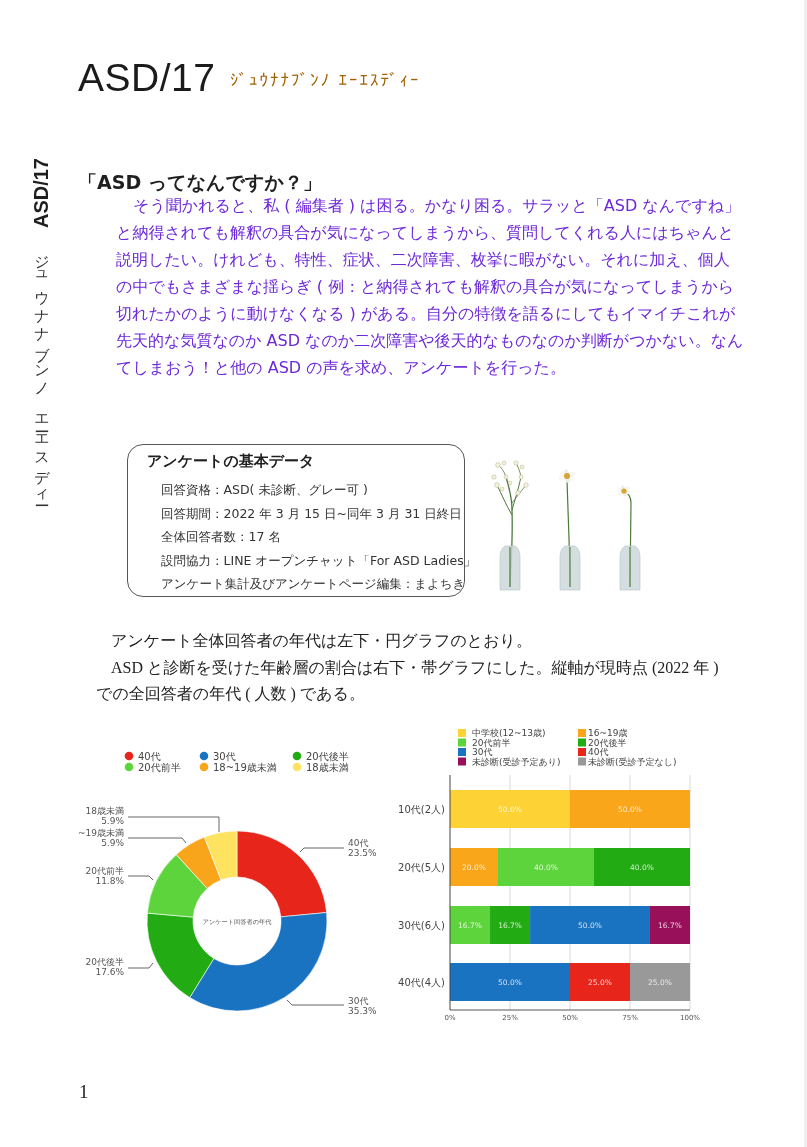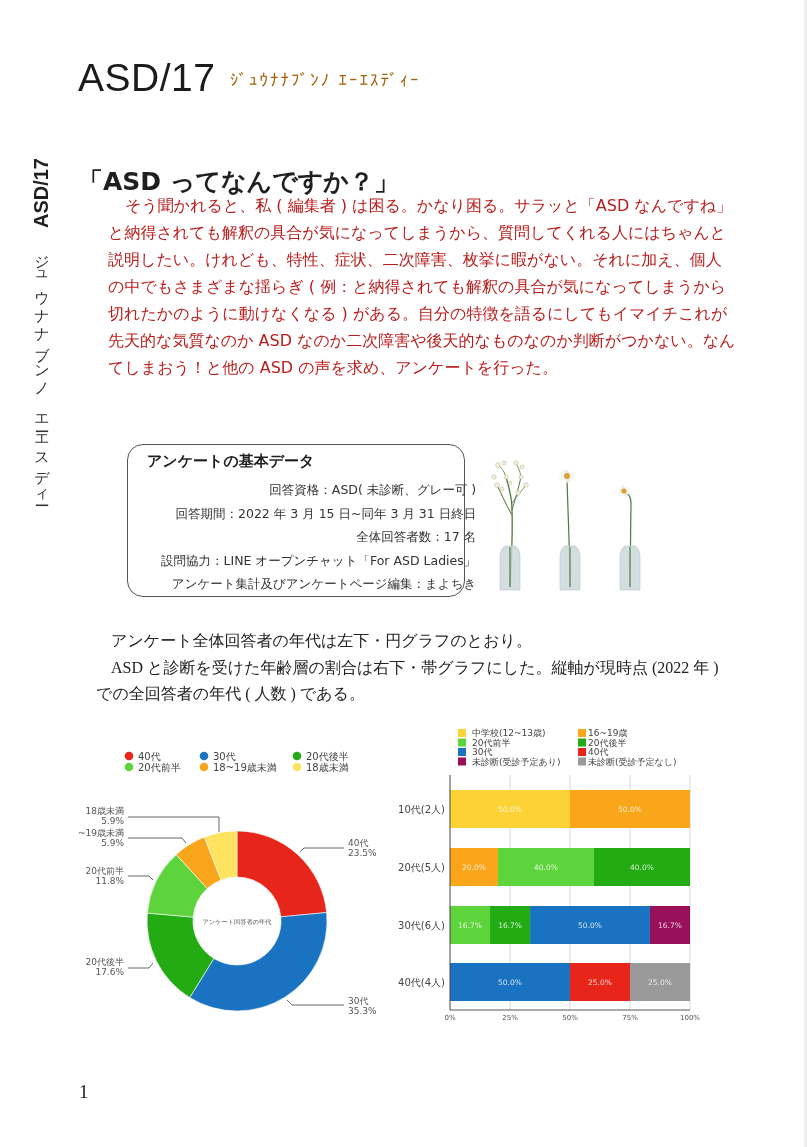--- a/index.html
+++ b/index.html
@@ -17,7 +17,7 @@
   .side-title { left: 30px; top: 158px; writing-mode: vertical-rl; transform: rotate(180deg); font-family: "Liberation Sans", sans-serif; font-weight: bold; font-size: 20px; color: #1f1f1f; line-height: 22px; }
   .side-reading { left: 33px; top: 245px; writing-mode: vertical-rl; font-size: 15px; color: #333; letter-spacing: 1px; line-height: 18px; white-space: nowrap; }
 
-  .heading { left: 78px; top: 169px; font-size: 25px; font-weight: bold; color: #1f1f1f; white-space: nowrap; line-height: 26px; }
+  .heading { left: 78px; top: 169px; font-size: 19px; font-weight: bold; color: #1f1f1f; white-space: nowrap; line-height: 26px; }
 
   .intro { left: 108px; top: 192px; width: 590px; font-size: 16px; line-height: 27px; color: #b91c1c; }
   .intro .ln { white-space: nowrap; text-align: justify; text-align-last: justify; }

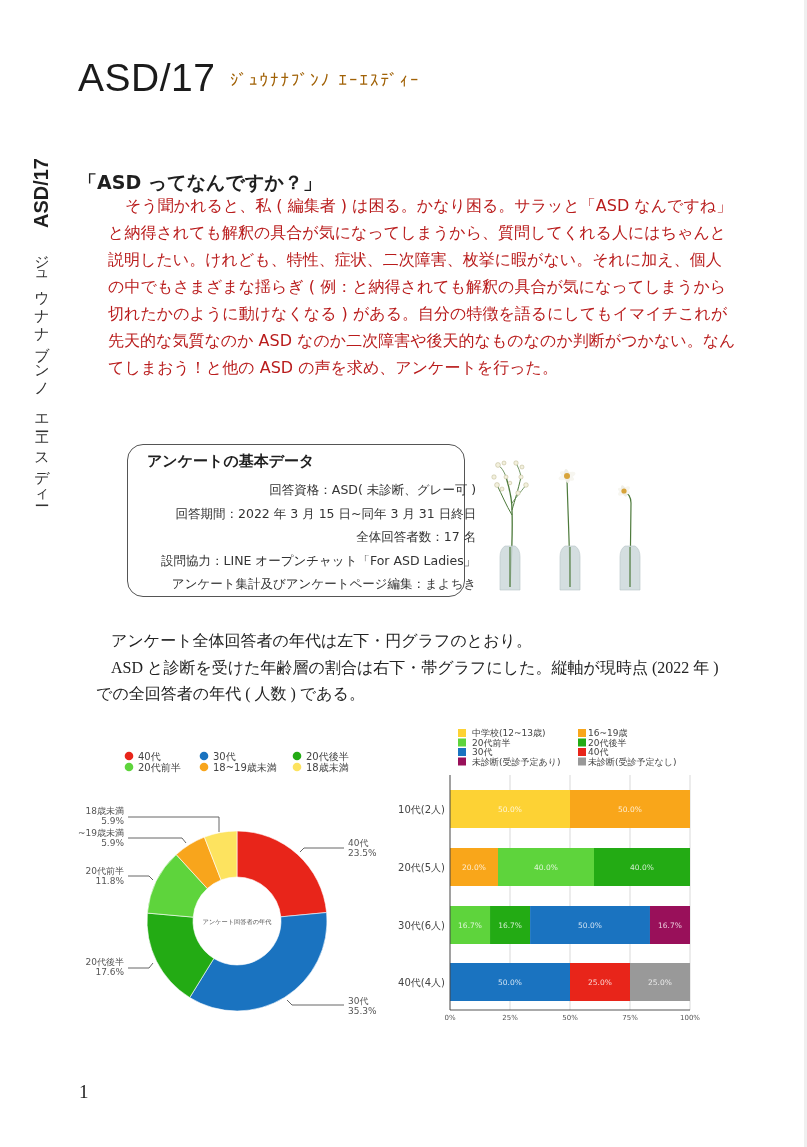--- a/index.html
+++ b/index.html
@@ -19,7 +19,7 @@
 
   .heading { left: 78px; top: 169px; font-size: 19px; font-weight: bold; color: #1f1f1f; white-space: nowrap; line-height: 26px; }
 
-  .intro { left: 108px; top: 192px; width: 590px; font-size: 16px; line-height: 27px; color: #b91c1c; }
+  .intro { left: 116px; top: 192px; width: 590px; font-size: 16px; line-height: 27px; color: #6d28d9; }
   .intro .ln { white-space: nowrap; text-align: justify; text-align-last: justify; }
   .intro .ln.first { padding-left: 17px; }
   .intro .ln.last { text-align-last: left; }

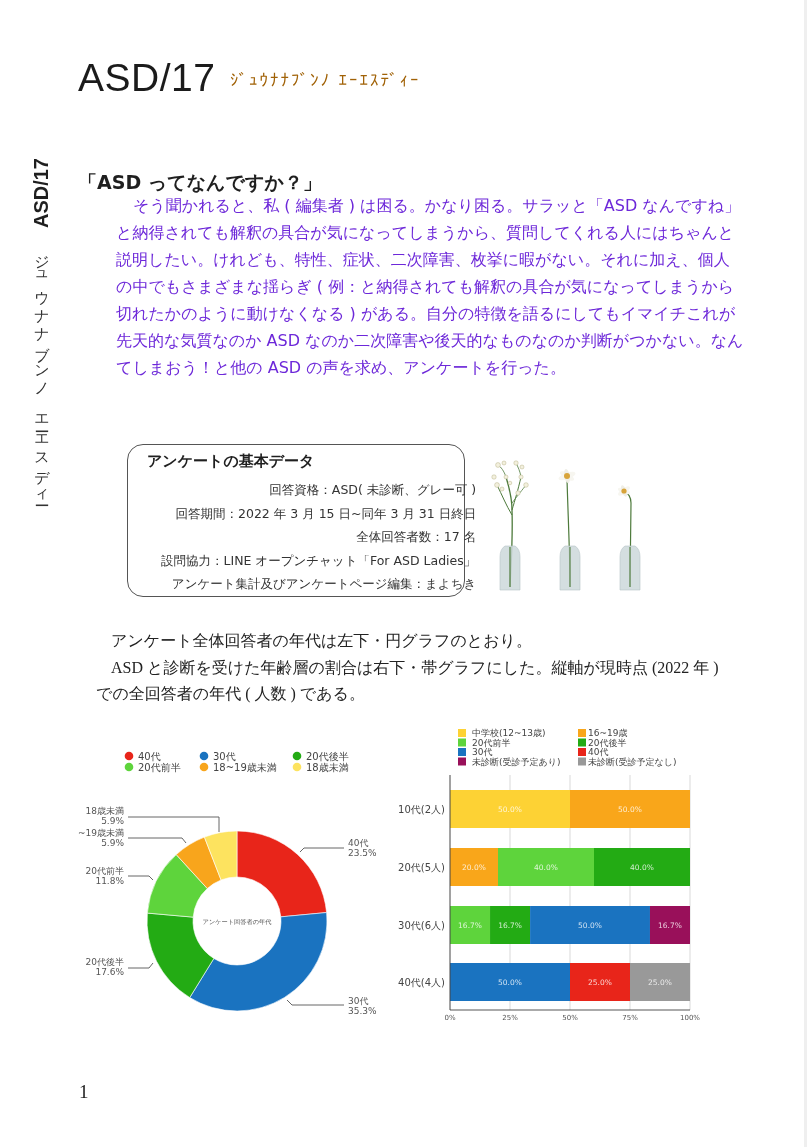--- a/index.html
+++ b/index.html
@@ -27,7 +27,7 @@
   .survey-box { left: 127px; top: 444px; width: 336px; height: 151px; border: 1px solid #555; border-radius: 16px; }
   .survey-title { left: 19px; top: 5px; font-size: 15px; font-weight: bold; color: #1f1f1f; line-height: 22px; white-space: nowrap; }
   .survey-items { left: 33px; top: 33px; font-size: 12.5px; line-height: 23.5px; color: #333; }
-  .survey-items .it { white-space: nowrap; text-align: right; }
+  .survey-items .it { white-space: nowrap; }
 
   .photo { left: 488px; top: 455px; width: 160px; height: 140px; }
 

